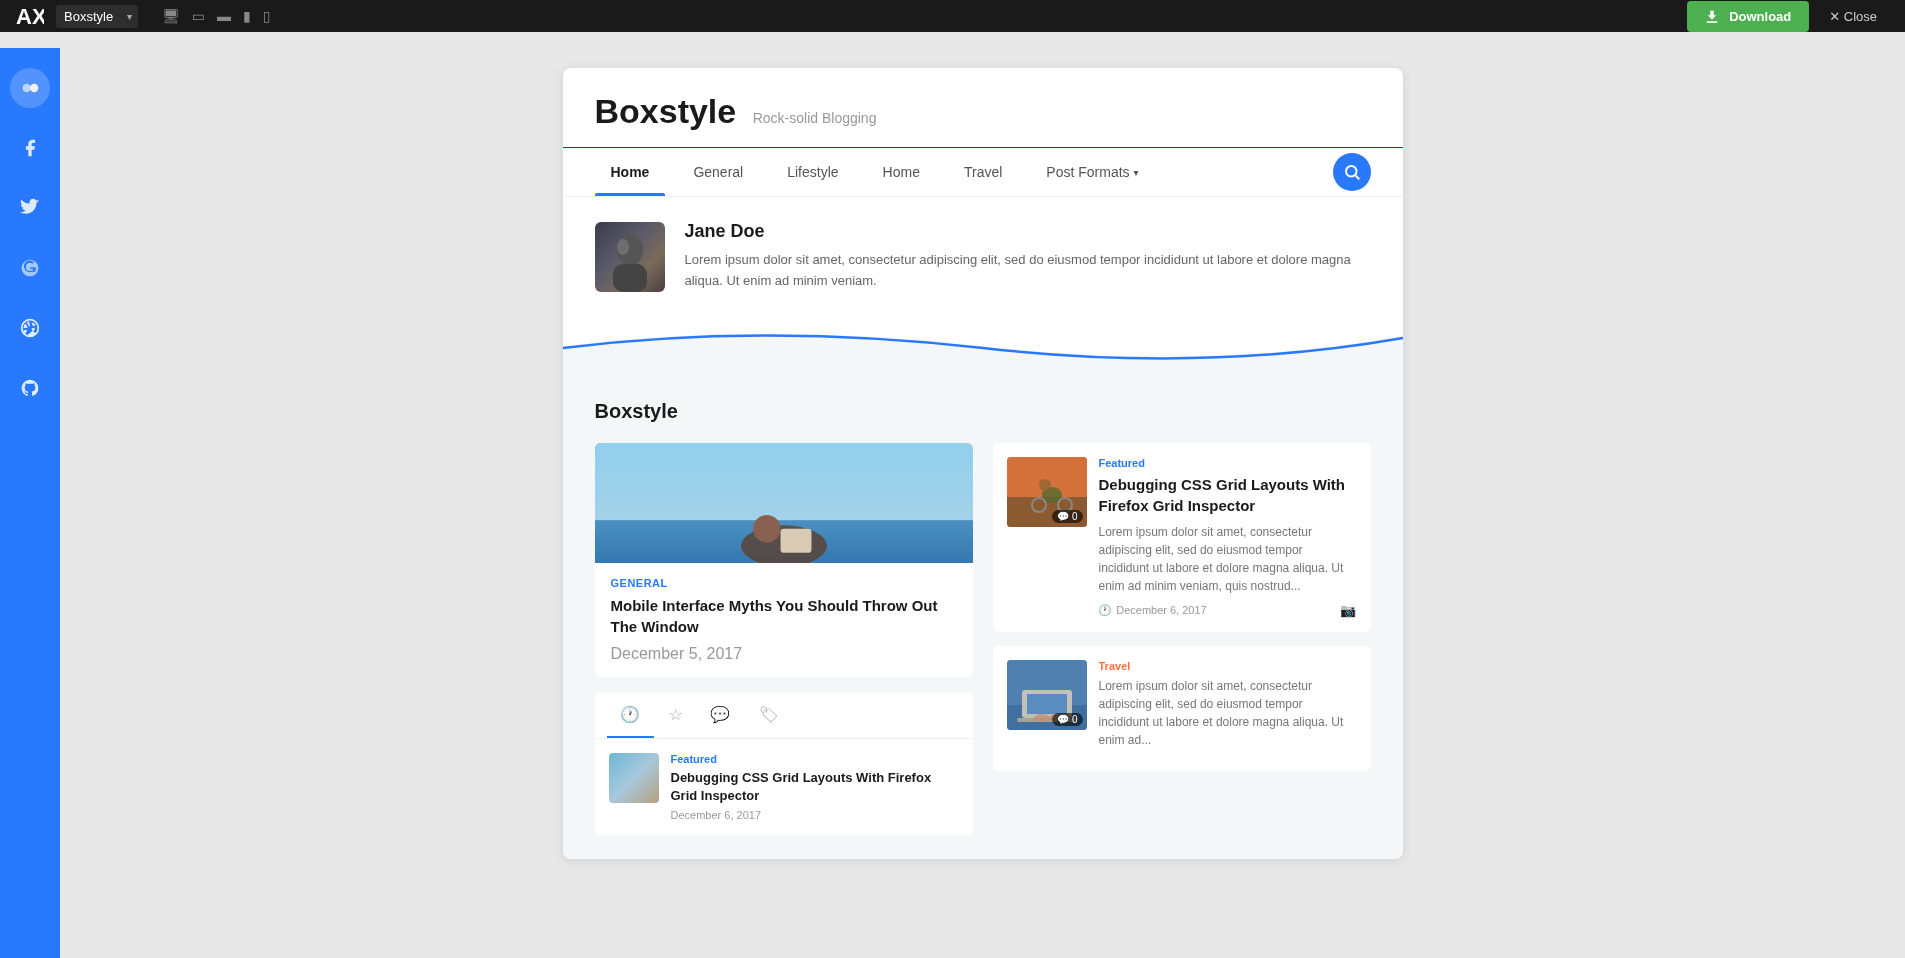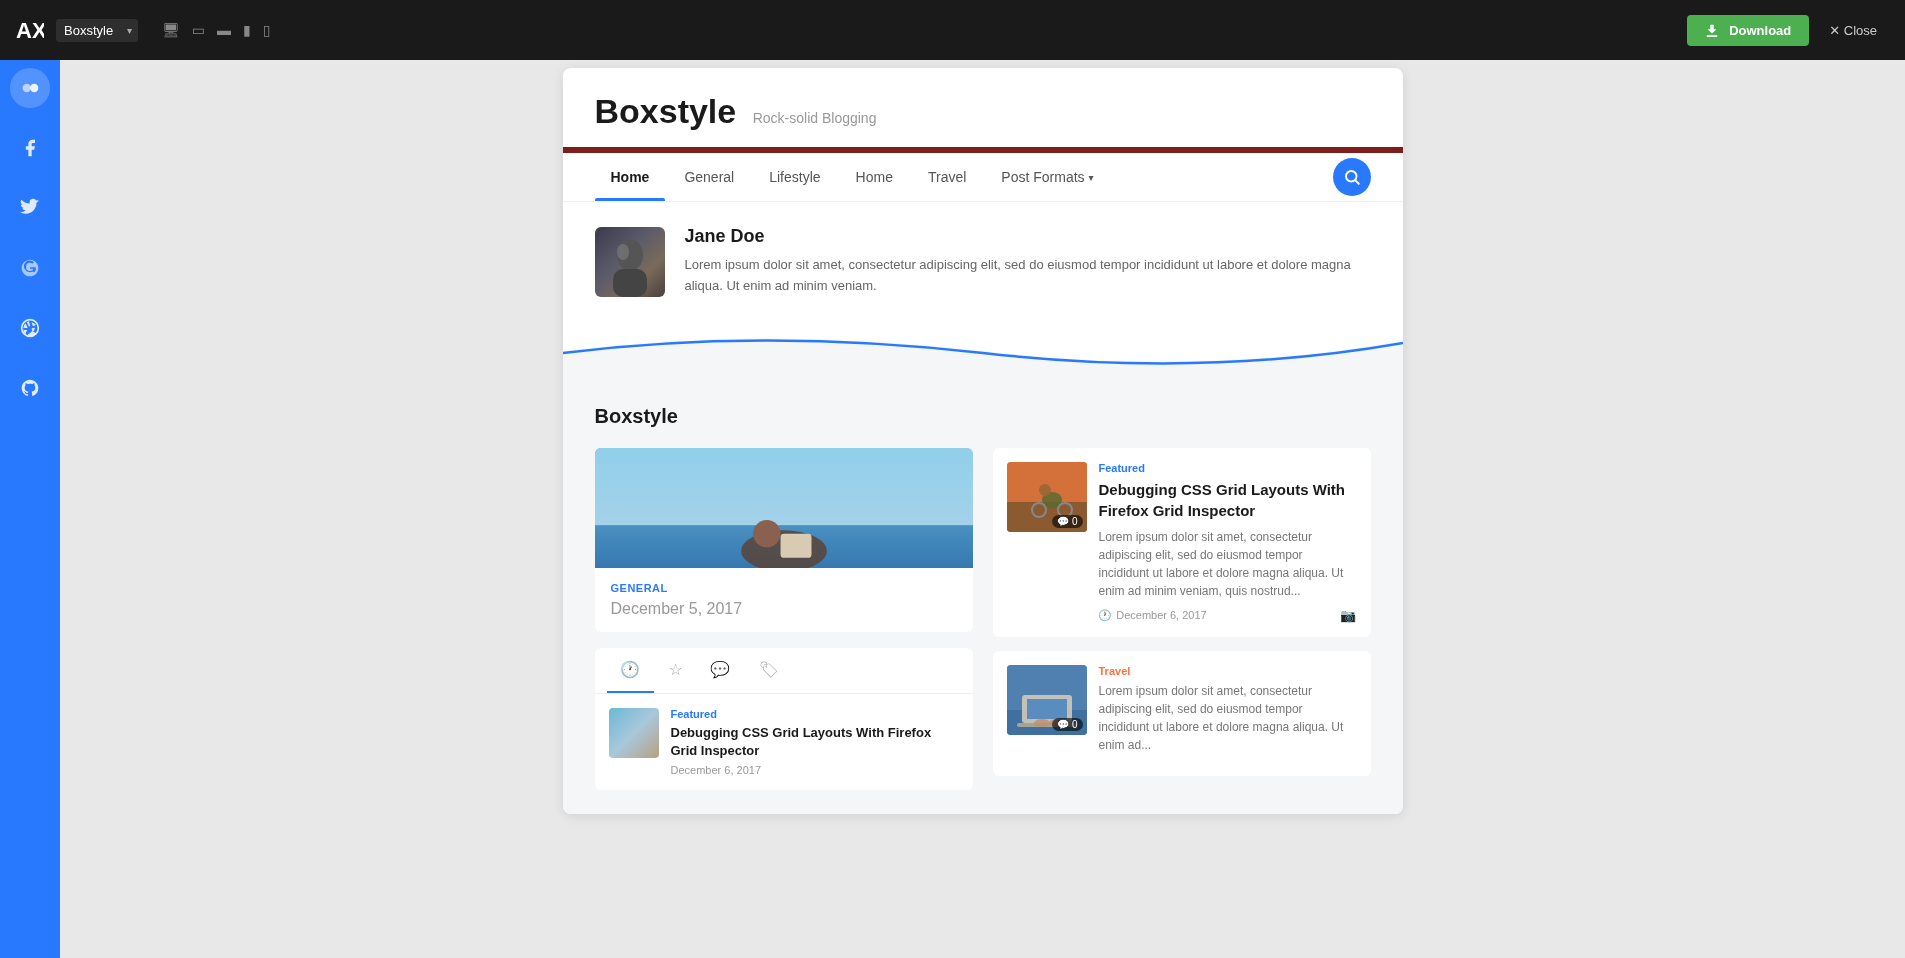--- a/index.html
+++ b/index.html
@@ -7,7 +7,7 @@
 
     
     .topbar {
-      height: 60px;
+      height: 32px;
       background: #1a1a1a;
       display: flex;
       align-items: center;

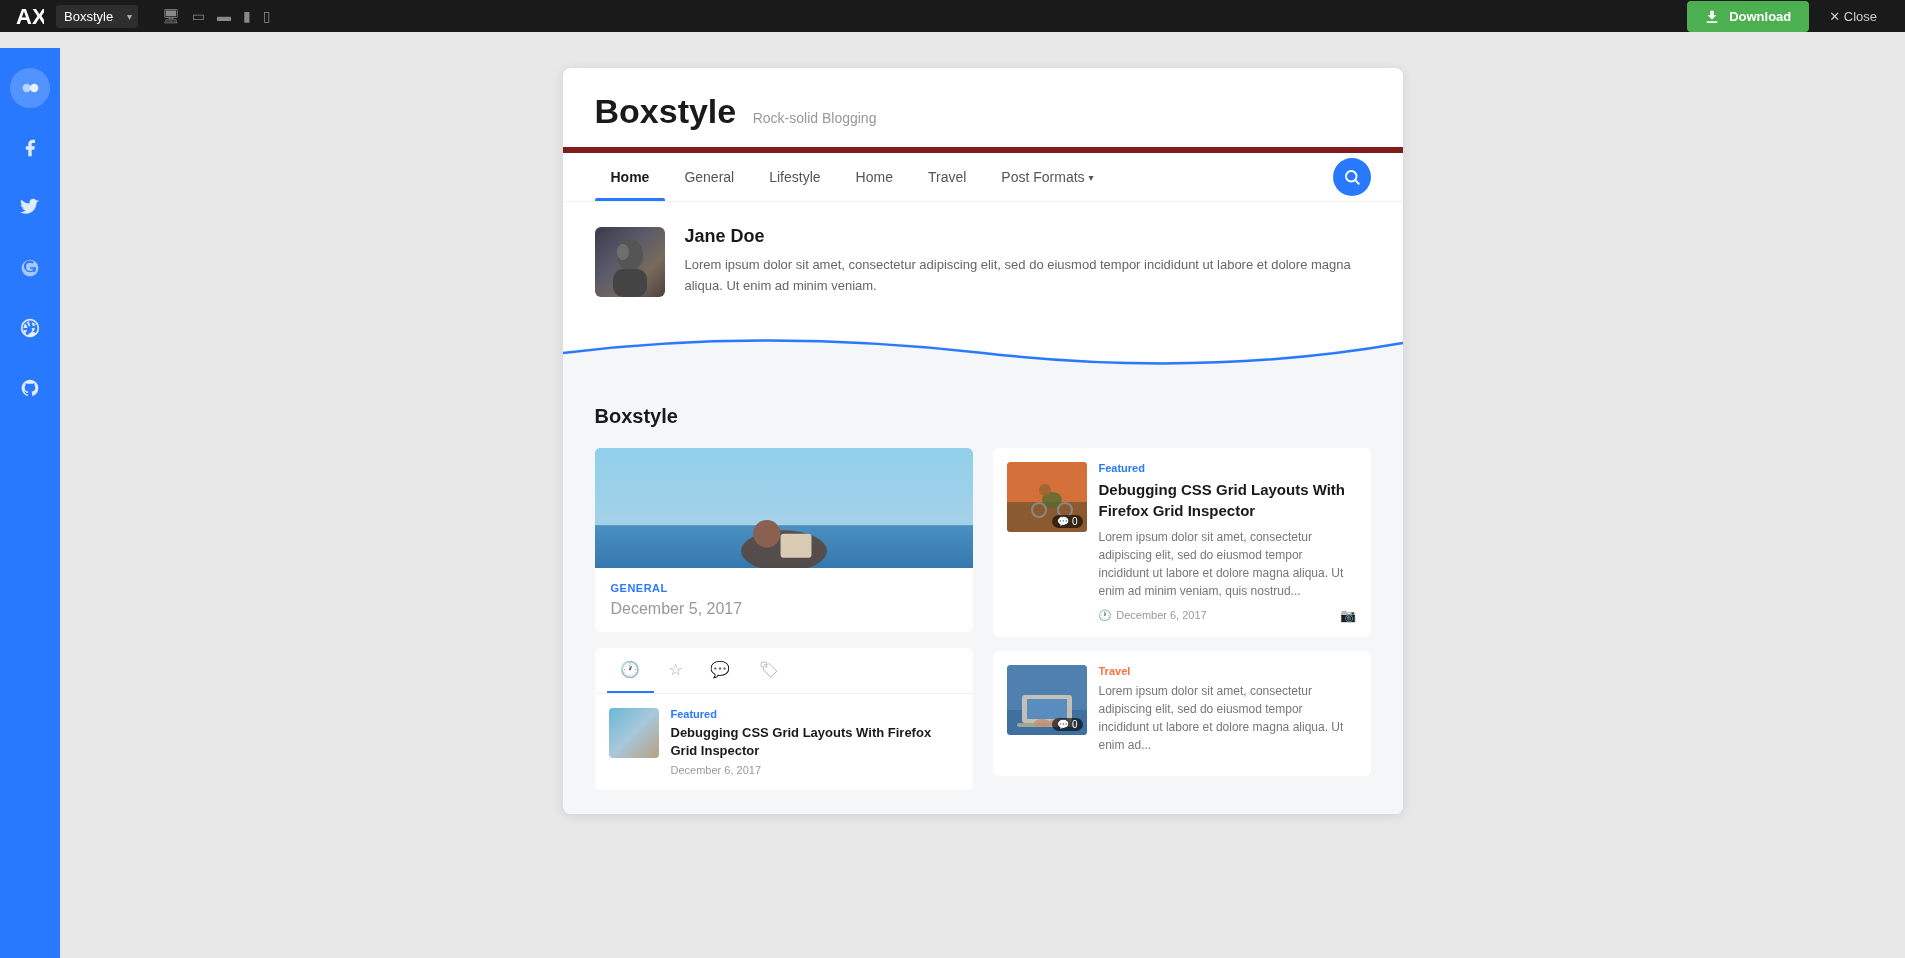--- a/index.html
+++ b/index.html
@@ -140,7 +140,7 @@
     
     .site-header {
       padding: 24px 32px 16px;
-      border-bottom: 6px solid #7f1d1d;
+      border-bottom: 1px solid #7f1d1d;
     }
     .site-title {
       font-size: 34px;

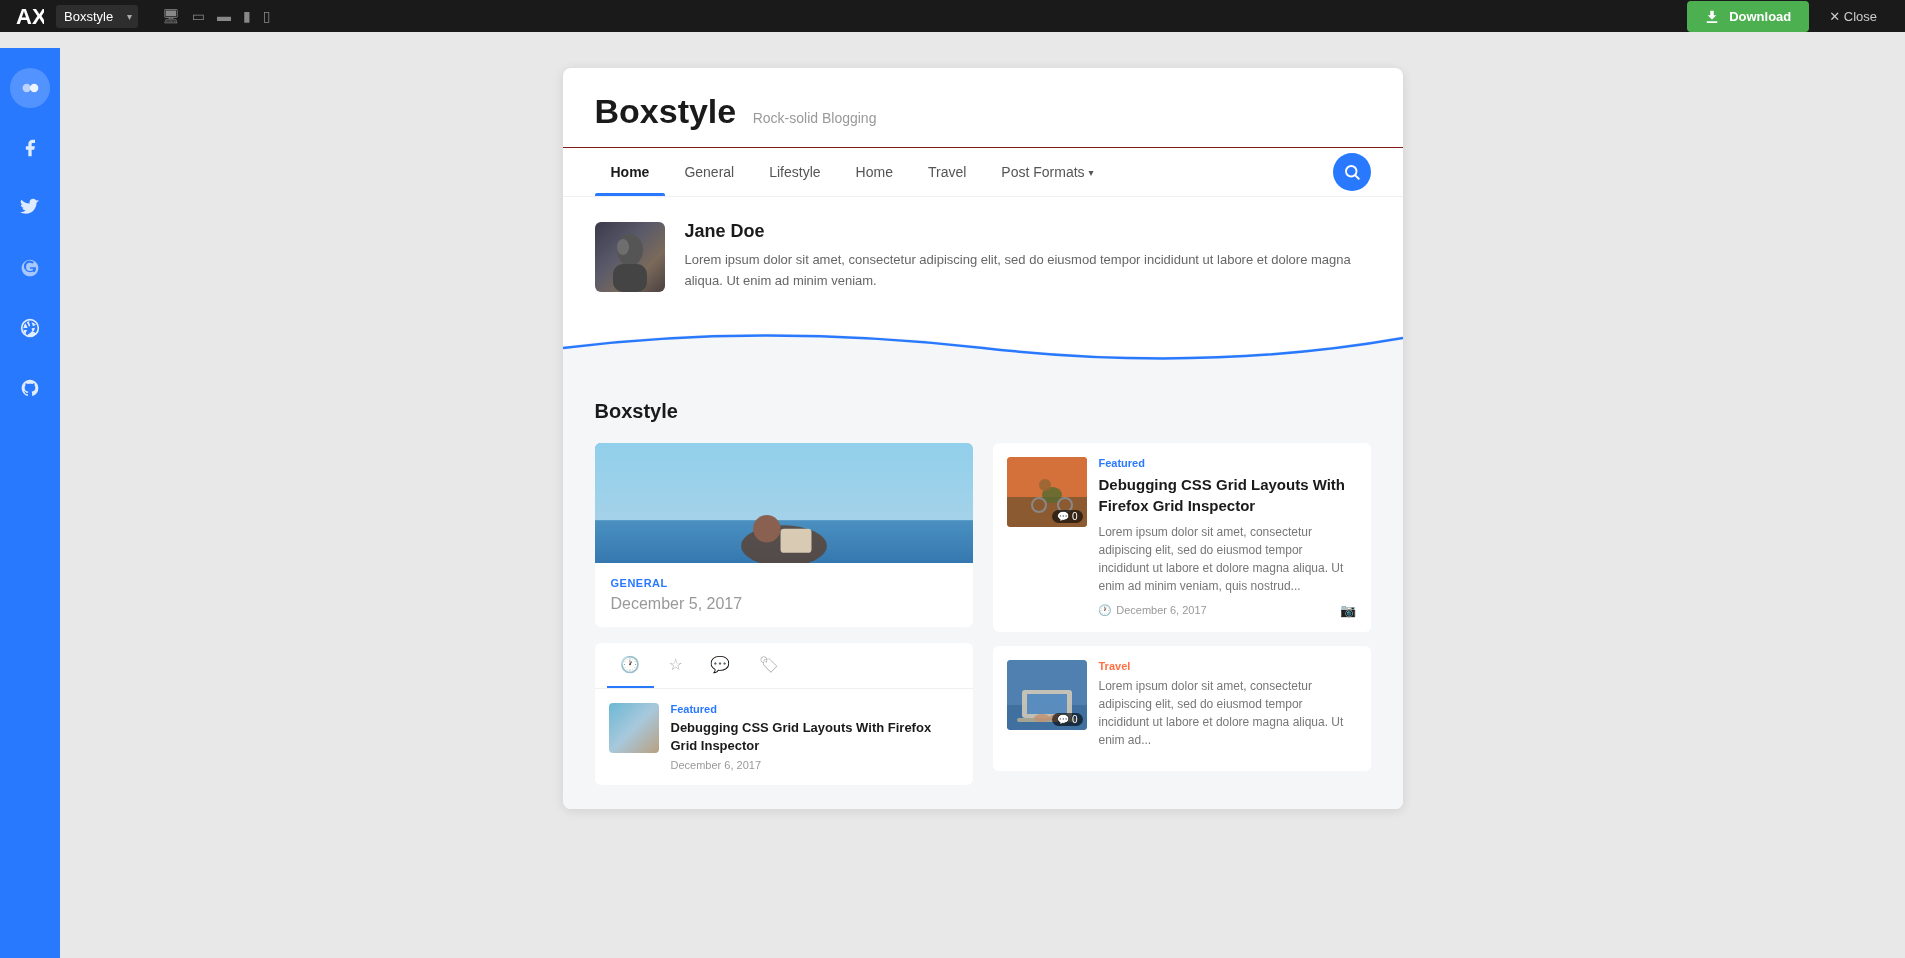--- a/index.html
+++ b/index.html
@@ -164,7 +164,7 @@
     }
     .nav-items {
       display: flex;
-      gap: 3px;
+      gap: 12px;
       flex: 1;
     }
     .nav-item {

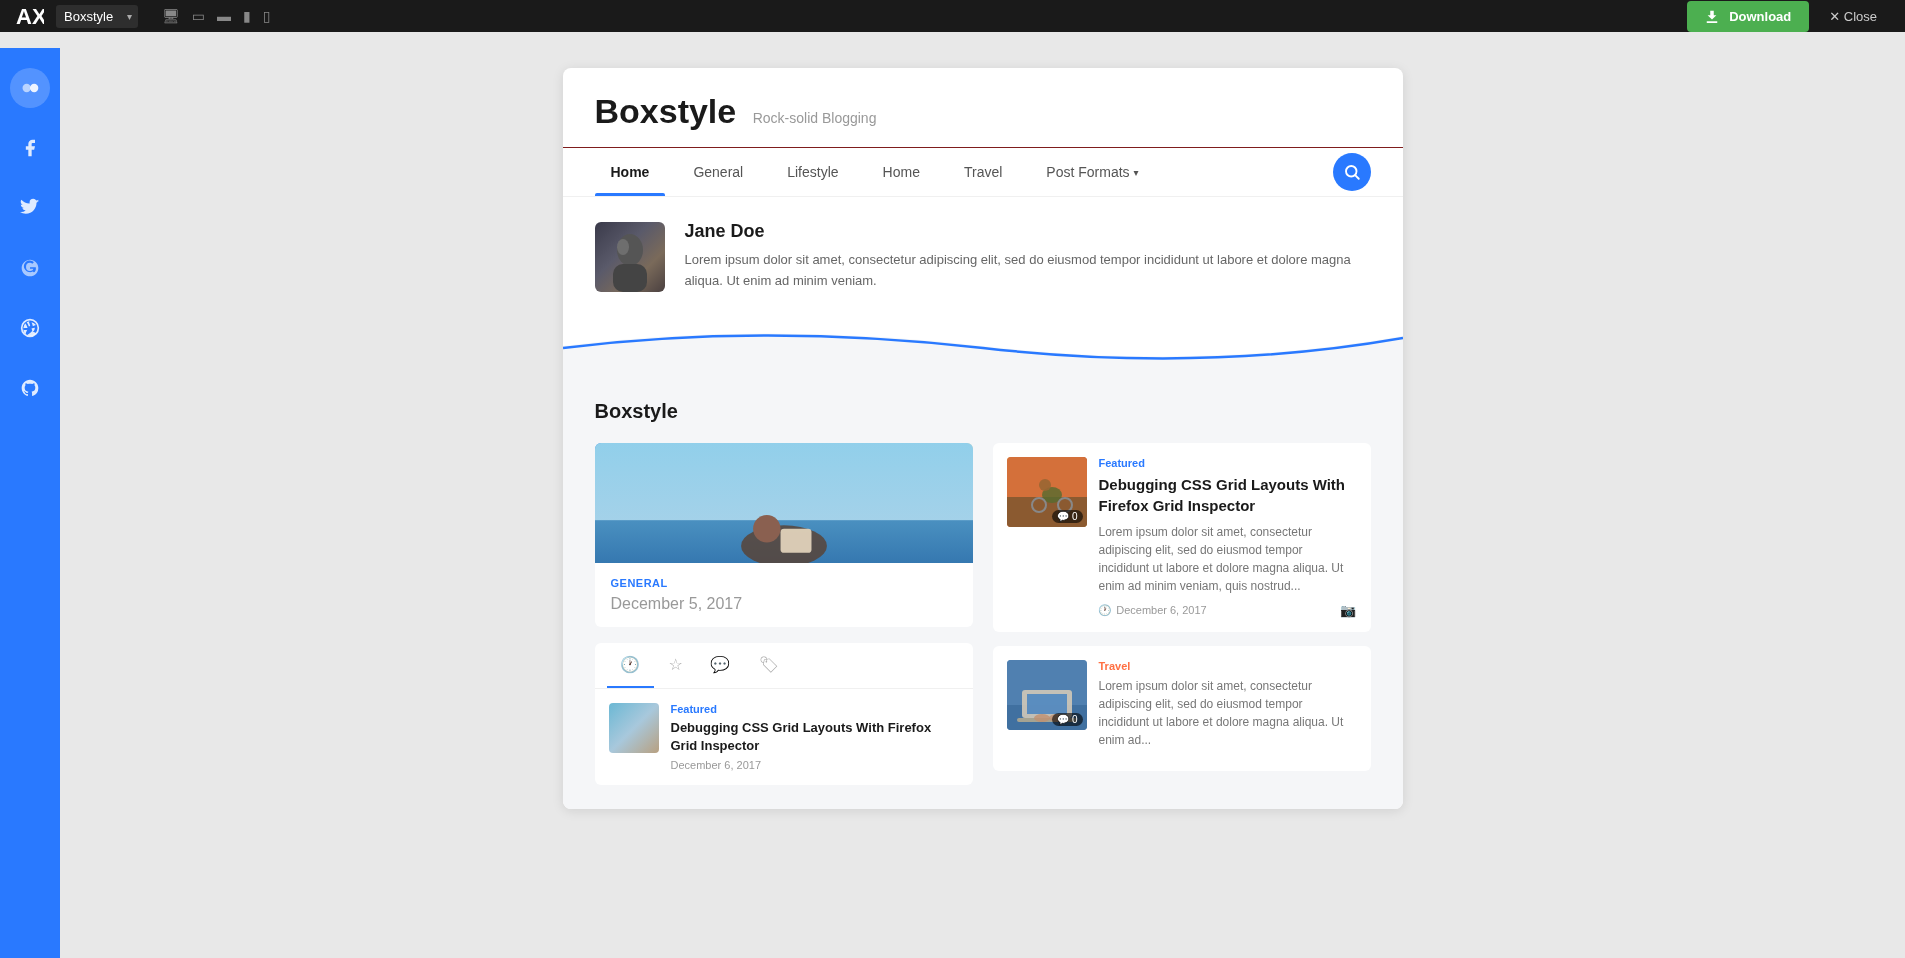--- a/index.html
+++ b/index.html
@@ -589,6 +589,7 @@
               </div>
               <div class="featured-post-body">
                 <div class="post-category">General</div>
+                <div class="post-title">Mobile Interface Myths You Should Throw Out The Window</div>
                 <div class="post-date">December 5, 2017</div>
               </div>
             </div>

